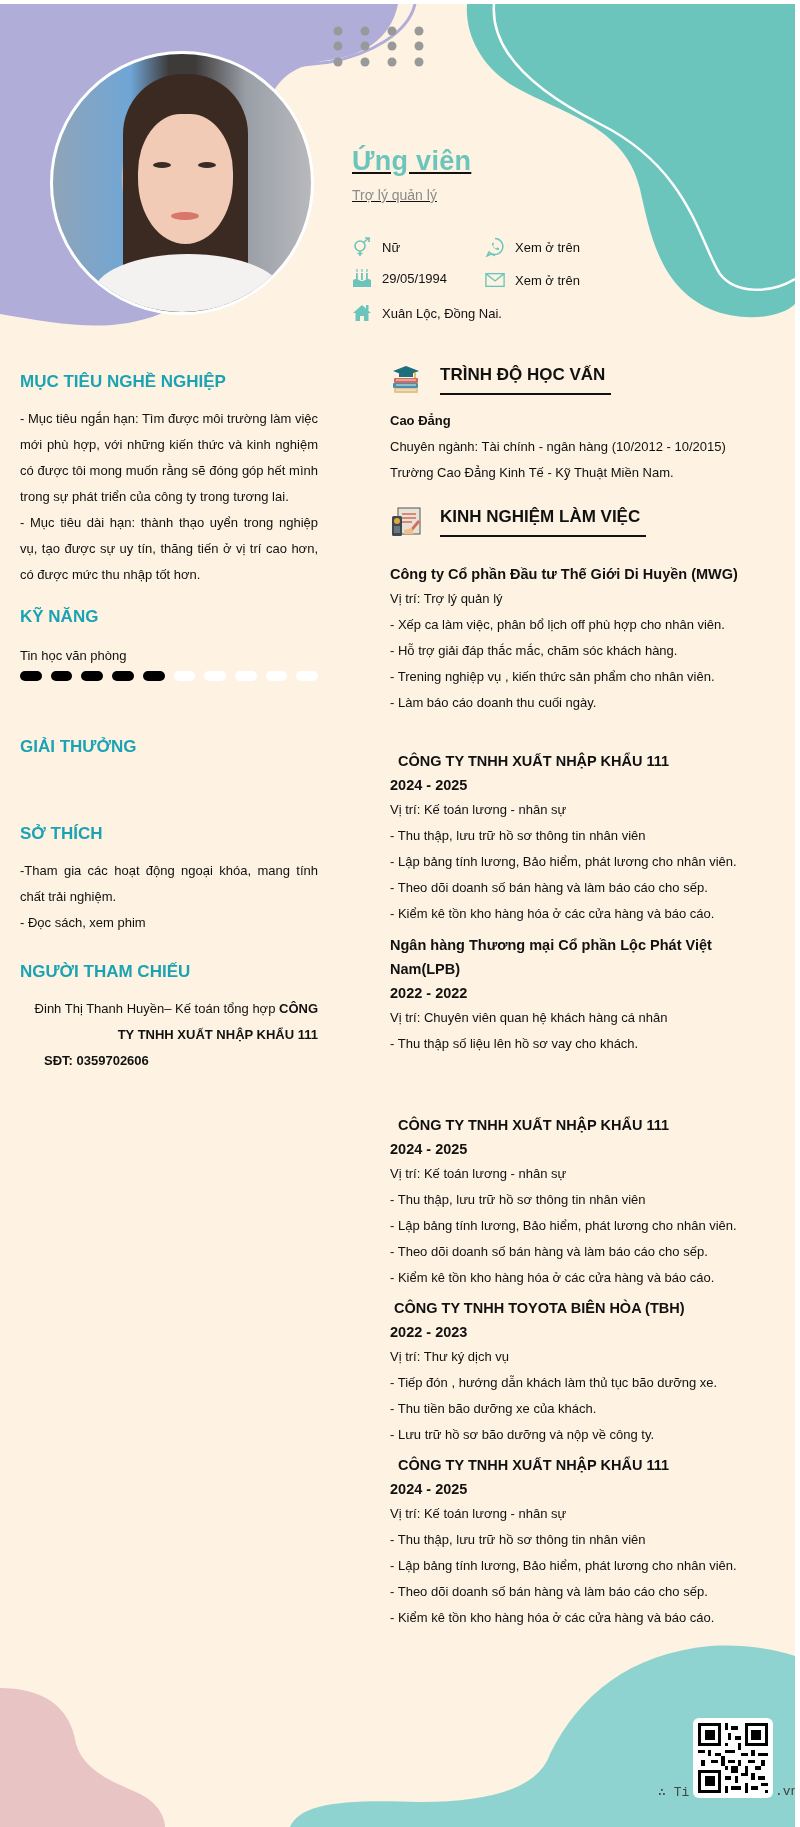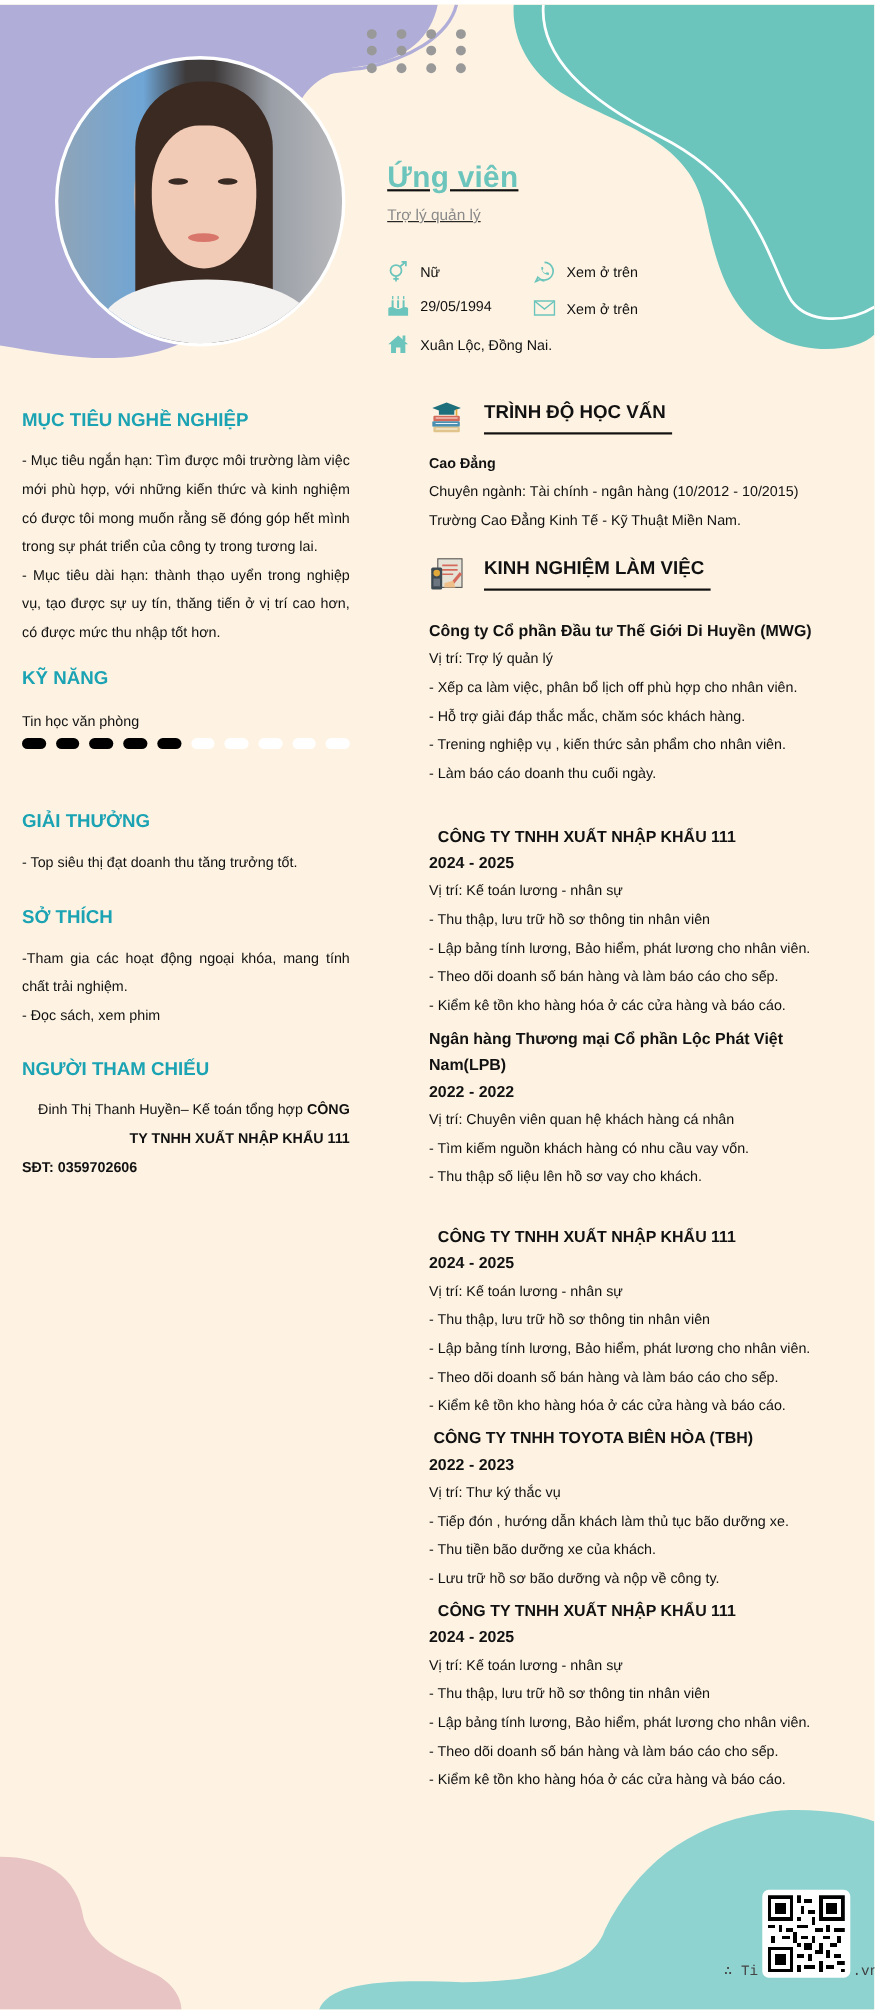--- a/index.html
+++ b/index.html
@@ -164,7 +164,6 @@
 
   <div class="left-block" style="top:733px;">
     <div class="sec-title">GIẢI THƯỞNG</div>
-    <div class="para">- Top siêu thị đạt doanh thu tăng trưởng tốt.</div>
   </div>
 
   <div class="left-block" style="top:820px;">

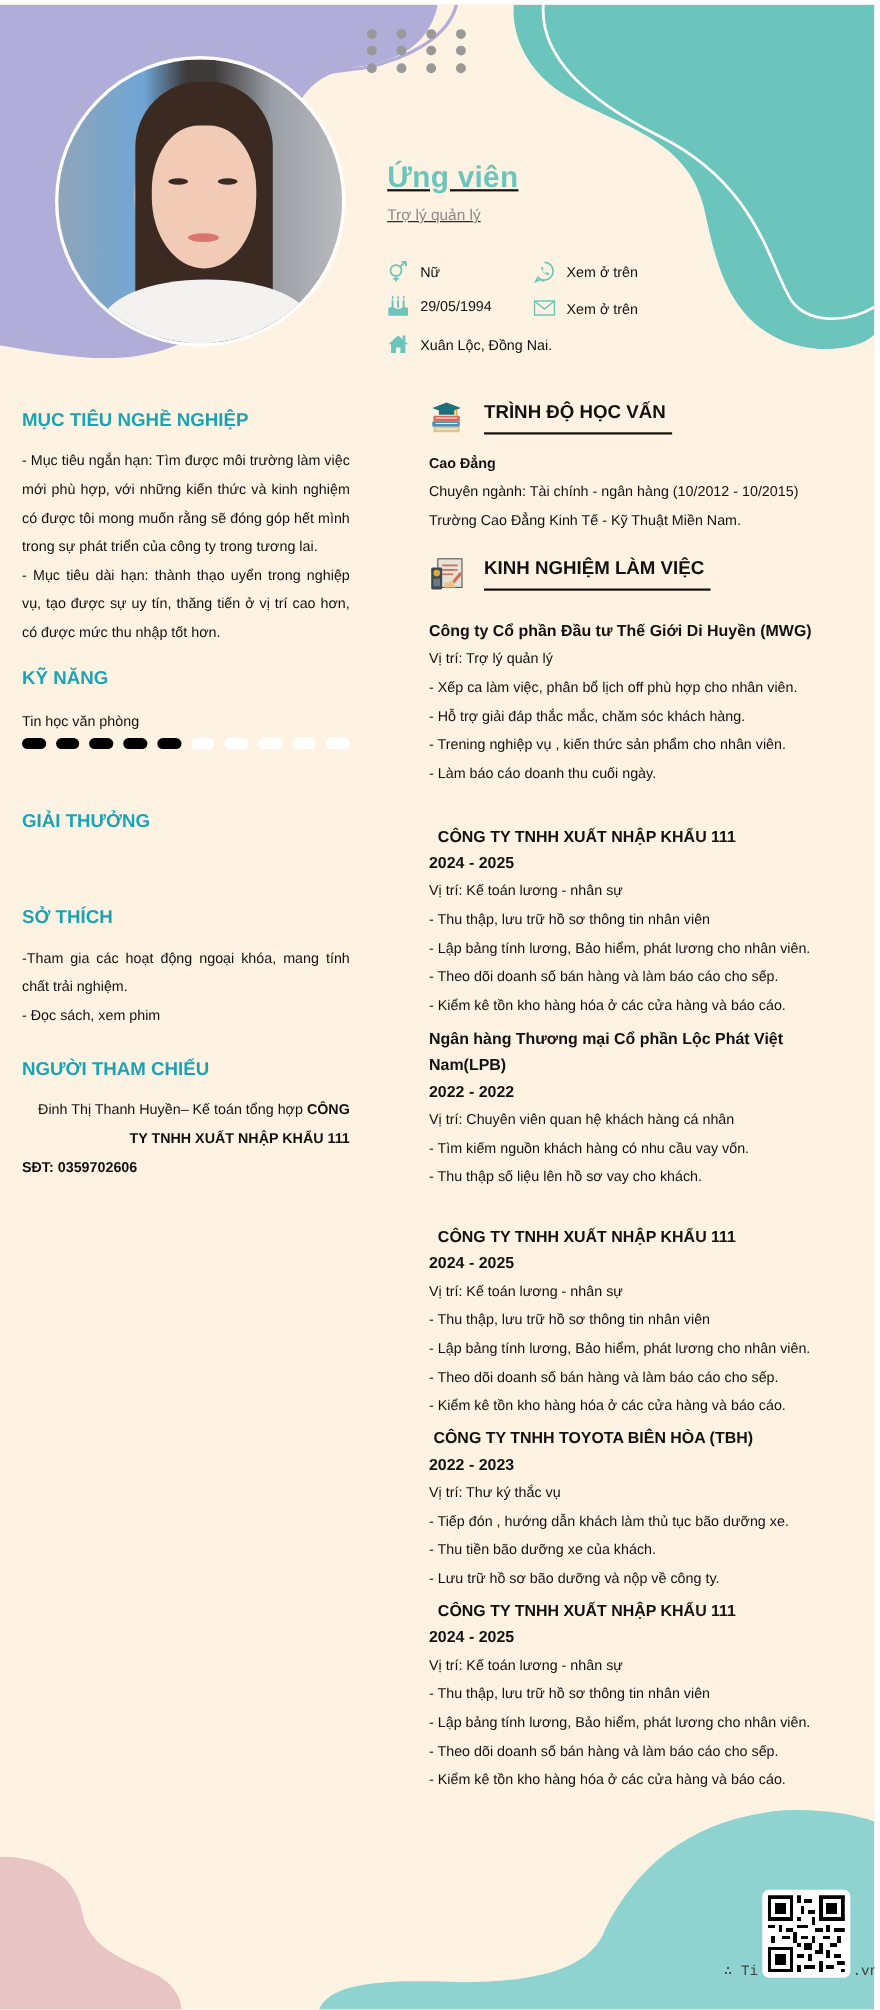--- a/index.html
+++ b/index.html
@@ -242,7 +242,6 @@
     <div class="rbold">Ngân hàng Thương mại Cổ phần Lộc Phát Việt Nam(LPB)</div>
     <div class="rbold">2022 - 2022</div>
     <div class="rline">Vị trí: Chuyên viên quan hệ khách hàng cá nhân</div>
-    <div class="rline">- Tìm kiếm nguồn khách hàng có nhu cầu vay vốn.</div>
     <div class="rline">- Thu thập số liệu lên hồ sơ vay cho khách.</div>
   </div>
 

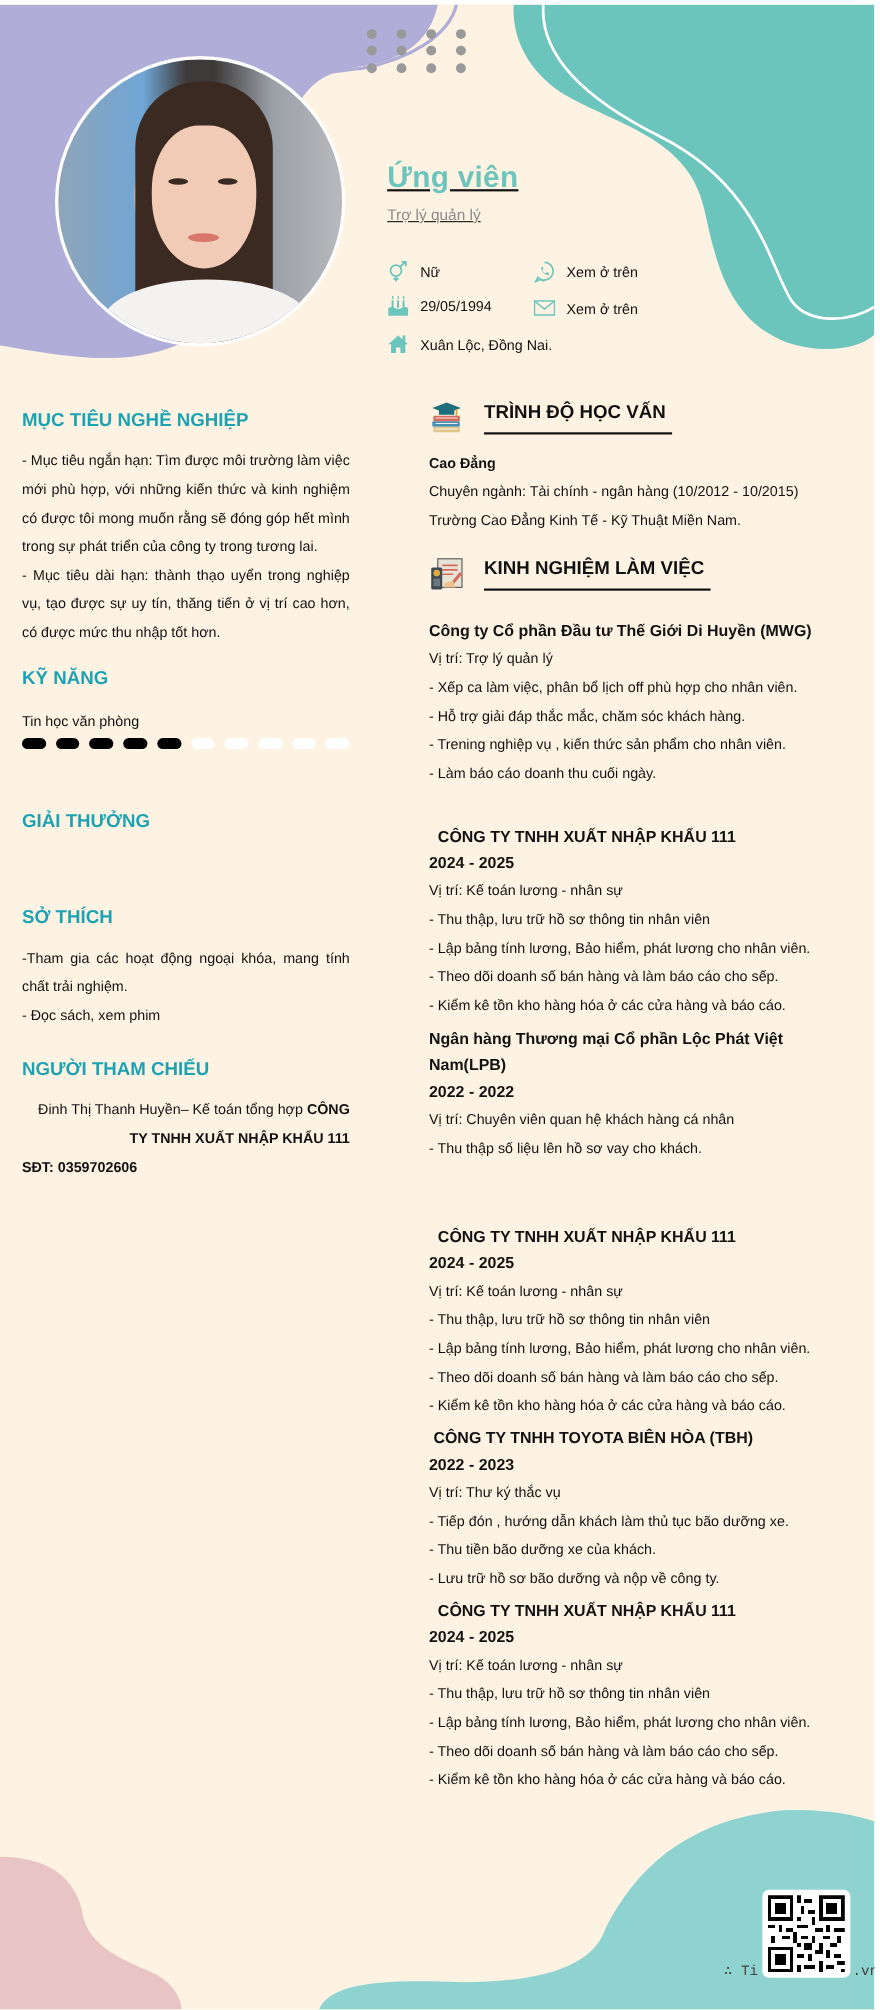--- a/index.html
+++ b/index.html
@@ -177,7 +177,7 @@
     <div class="para" style="text-align:right;">
       <span>Đinh Thị Thanh Huyền– Kế toán tổng hợp </span><b>CÔNG TY TNHH XUẤT NHẬP KHẨU 111</b>
     </div>
-    <div class="para" style="font-weight:bold;">SĐT: 0359702606</div>
+    <div class="para" style="font-weight:bold;margin-left:24px;">SĐT: 0359702606</div>
   </div>
 
   <div class="col-right" style="top:360px;">

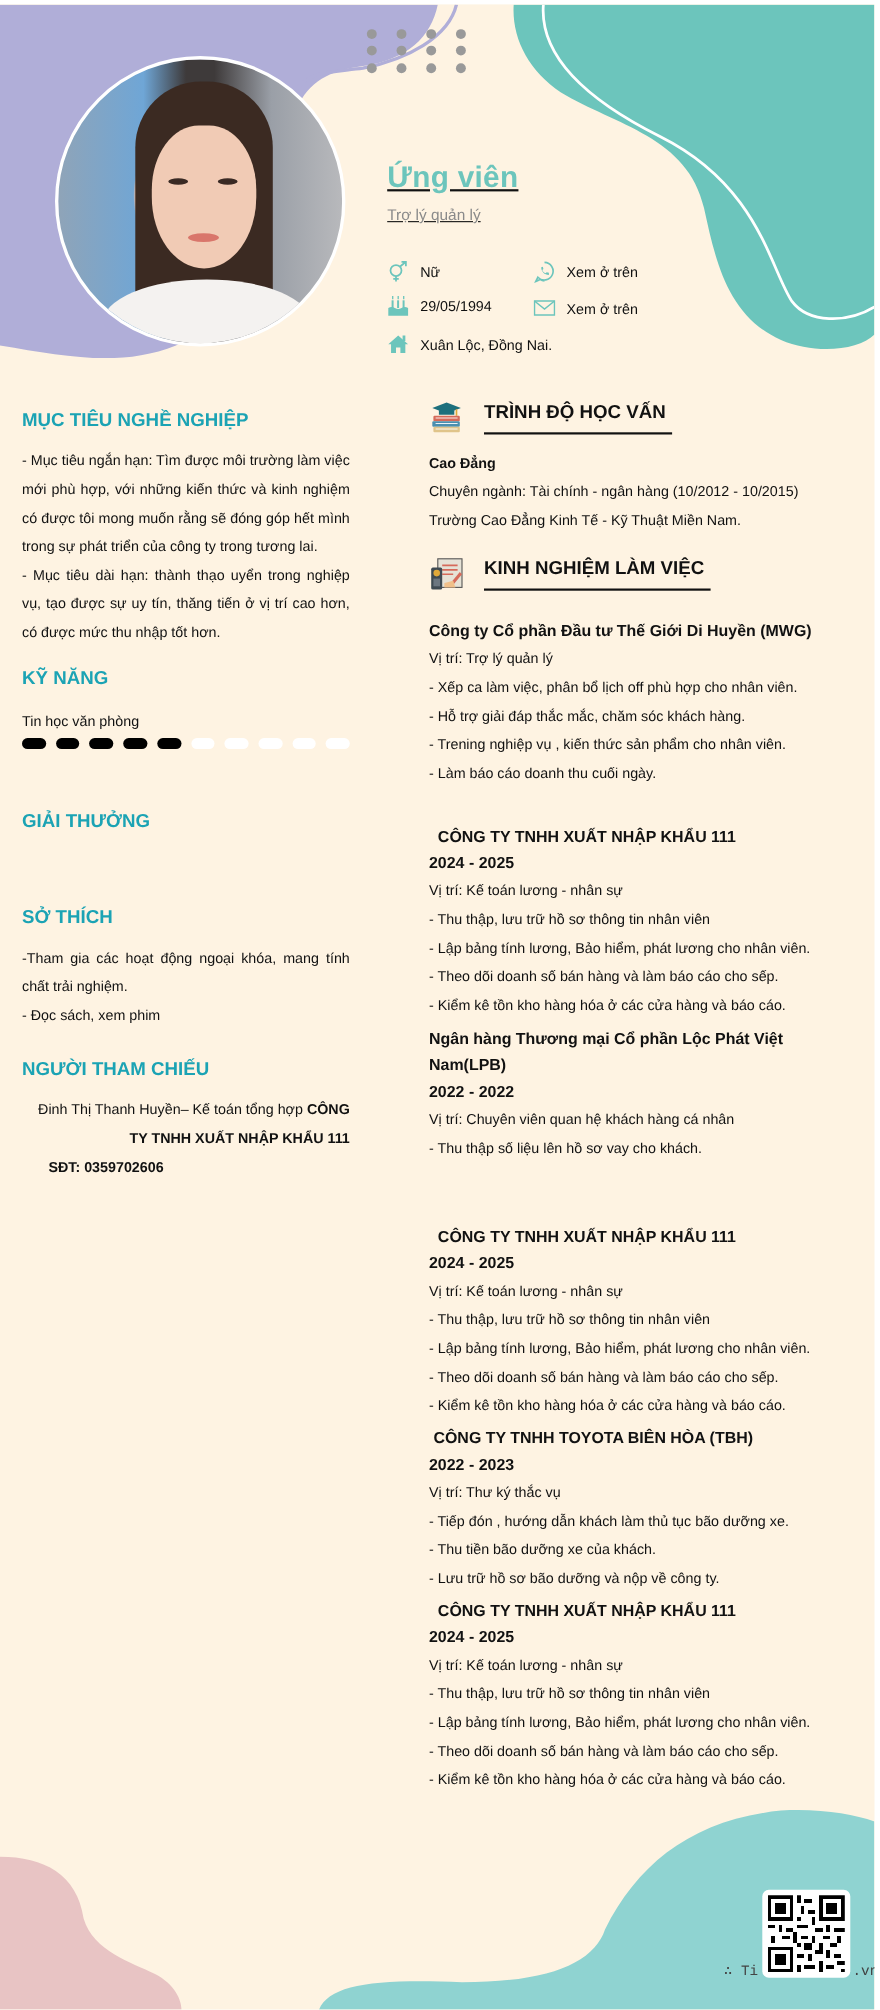--- a/index.html
+++ b/index.html
@@ -258,7 +258,7 @@
   <div class="col-right" style="top:1292px;">
     <div class="rbold" style="white-space:pre;"> CÔNG TY TNHH TOYOTA BIÊN HÒA (TBH)</div>
     <div class="rbold">2022 - 2023</div>
-    <div class="rline">Vị trí: Thư ký thắc vụ</div>
+    <div class="rline">Vị trí: Thư ký dịch vụ</div>
     <div class="rline">- Tiếp đón , hướng dẫn khách làm thủ tục bão dưỡng xe.</div>
     <div class="rline">- Thu tiền bão dưỡng xe của khách.</div>
     <div class="rline">- Lưu trữ hồ sơ bão dưỡng và nộp về công ty.</div>

